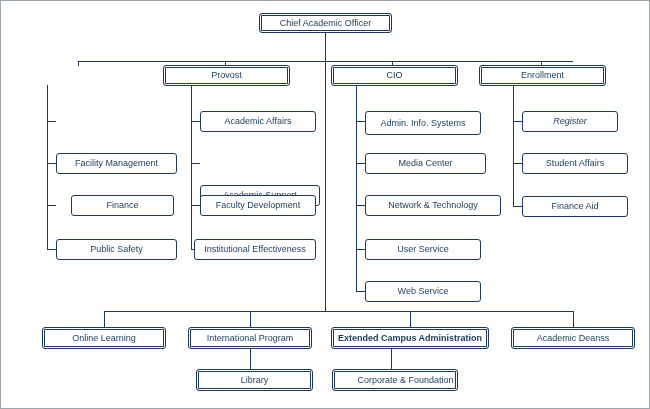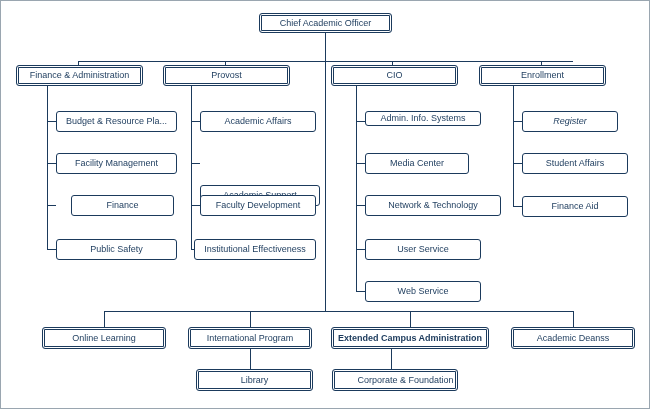--- a/index.html
+++ b/index.html
@@ -99,9 +99,6 @@
     <span>Chief Academic Officer</span>
   </div>
 
-  <div class="node double" style="left:15px; top:64px; width:127px; height:21px;">
-    <span>Finance &amp; Administration</span>
-  </div>
   <div class="node double" style="left:162px; top:64px; width:127px; height:21px;">
     <span>Provost</span>
   </div>

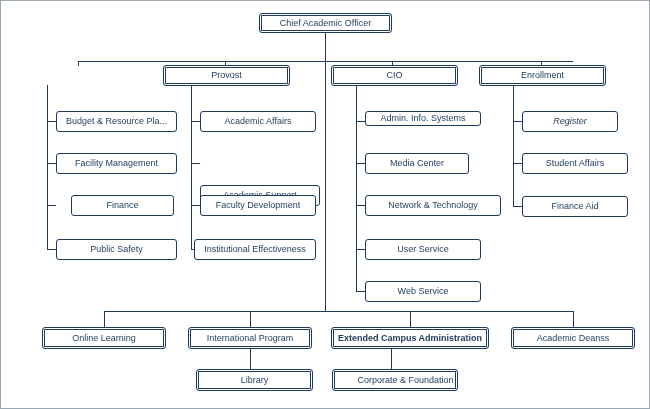--- a/index.html
+++ b/index.html
@@ -109,9 +109,6 @@
     <span>Enrollment</span>
   </div>
 
-  <div class="node" style="left:55px; top:110px; width:121px; height:21px;">
-    <span>Budget &amp; Resource Pla...</span>
-  </div>
   <div class="node" style="left:55px; top:152px; width:121px; height:21px;">
     <span>Facility Management</span>
   </div>

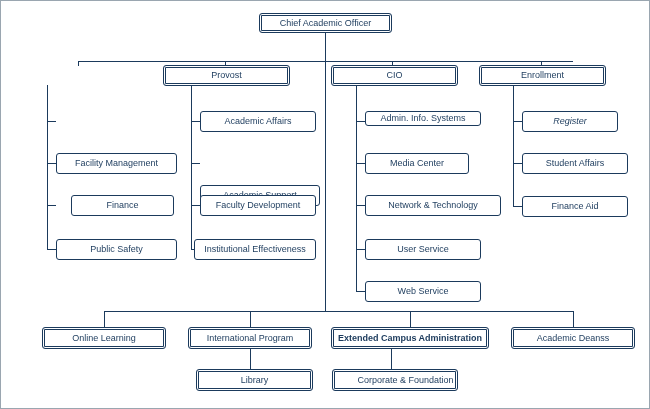--- a/index.html
+++ b/index.html
@@ -132,7 +132,7 @@
     <span>Institutional Effectiveness</span>
   </div>
 
-  <div class="node" style="left:364px; top:110px; width:116px; height:15px;">
+  <div class="node" style="left:364px; top:110px; width:116px; height:24px;">
     <span>Admin. Info. Systems</span>
   </div>
   <div class="node" style="left:364px; top:152px; width:104px; height:21px;text-align:right;">

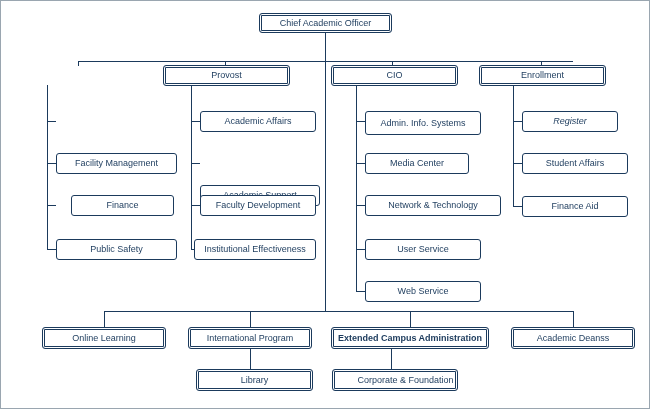--- a/index.html
+++ b/index.html
@@ -135,7 +135,7 @@
   <div class="node" style="left:364px; top:110px; width:116px; height:24px;">
     <span>Admin. Info. Systems</span>
   </div>
-  <div class="node" style="left:364px; top:152px; width:104px; height:21px;text-align:right;">
+  <div class="node" style="left:364px; top:152px; width:121px; height:21px;text-align:right;">
     <span>Media Center</span>
   </div>
   <div class="node" style="left:364px; top:194px; width:136px; height:21px;">

